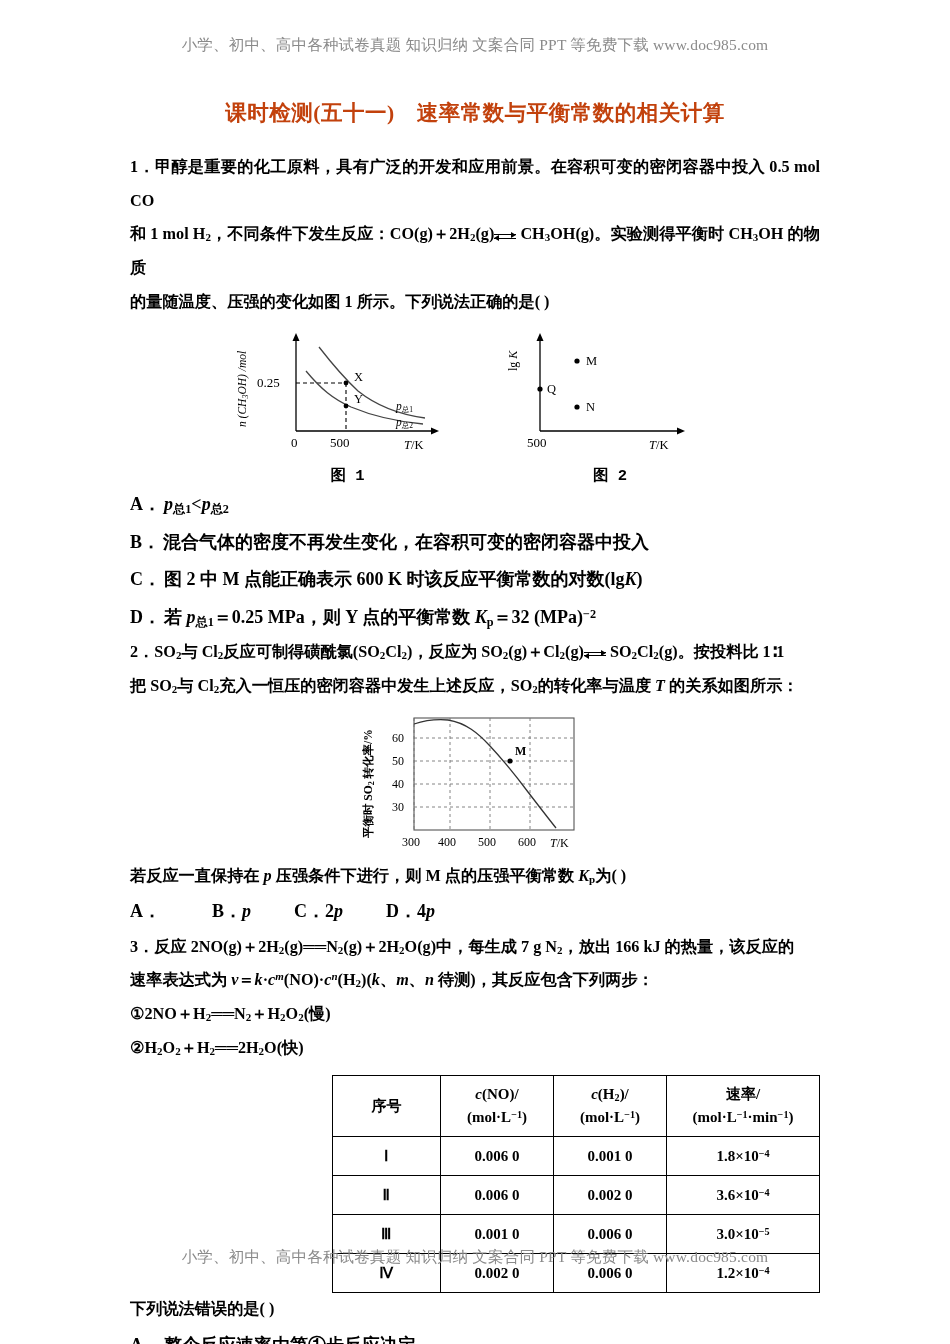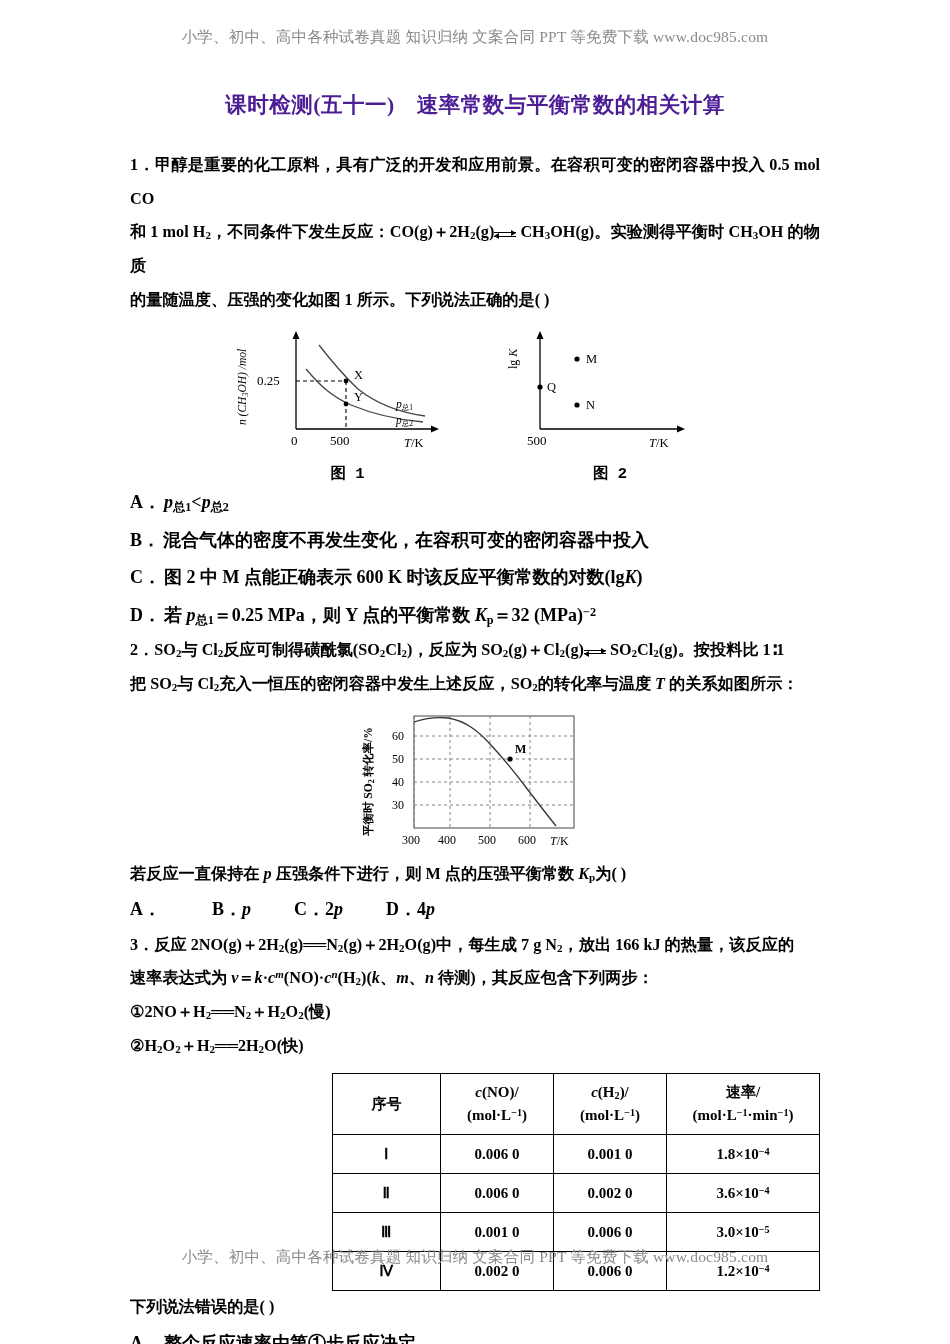--- a/index.html
+++ b/index.html
@@ -20,7 +20,7 @@
     height: 1344px;
     position: relative;
     box-sizing: border-box;
-    padding: 0 130px;
+    padding: 8px 130px;
   }
   .watermark {
     text-align: center;

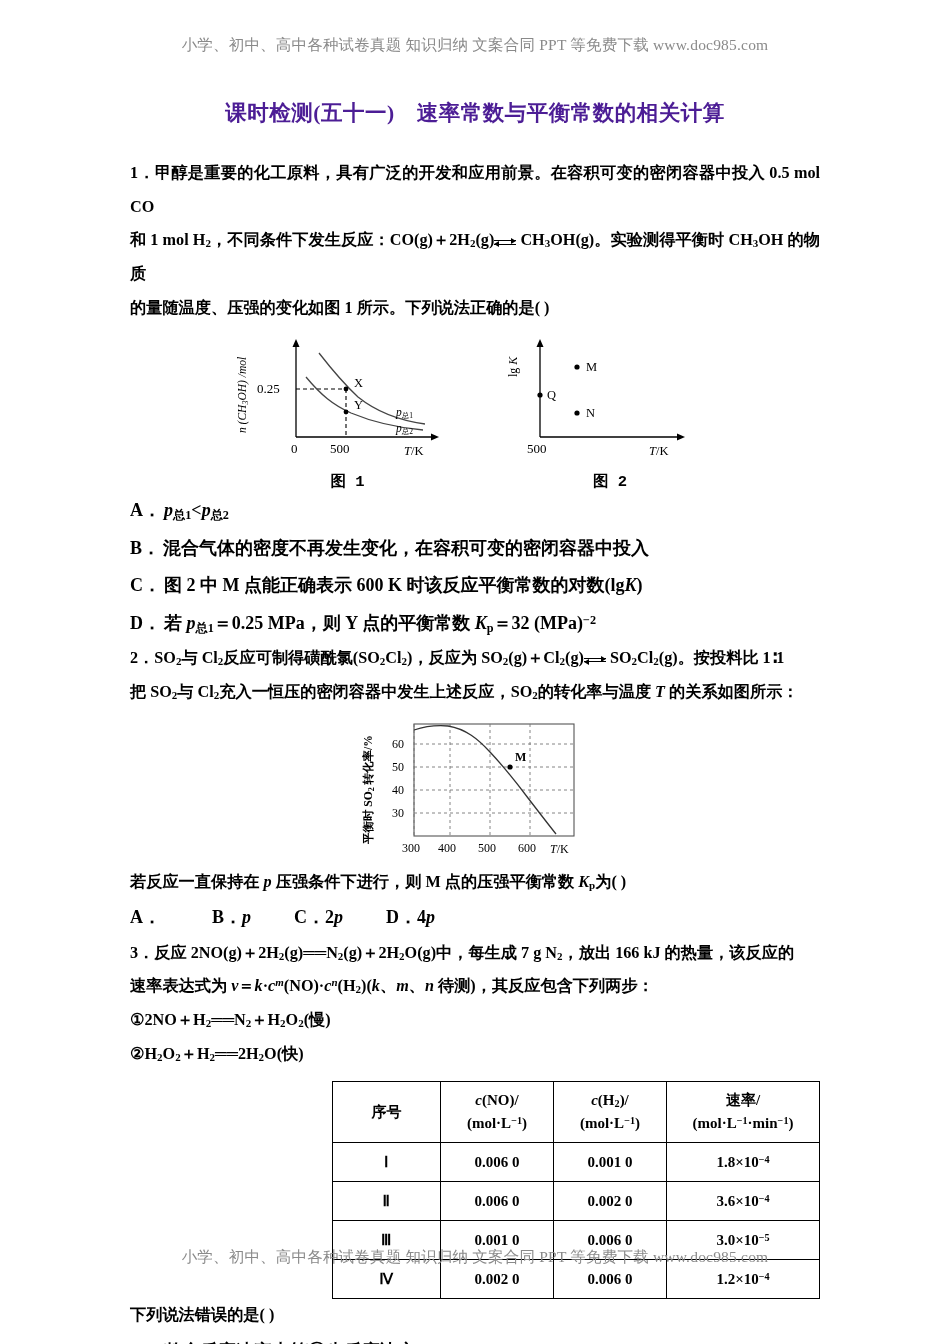--- a/index.html
+++ b/index.html
@@ -38,7 +38,7 @@
   }
   .doc-title {
     text-align: center;
-    color: #4c1d95;
+    color: #c2410c;
     font-weight: bold;
     font-size: 21.5px;
     margin-top: 42px;

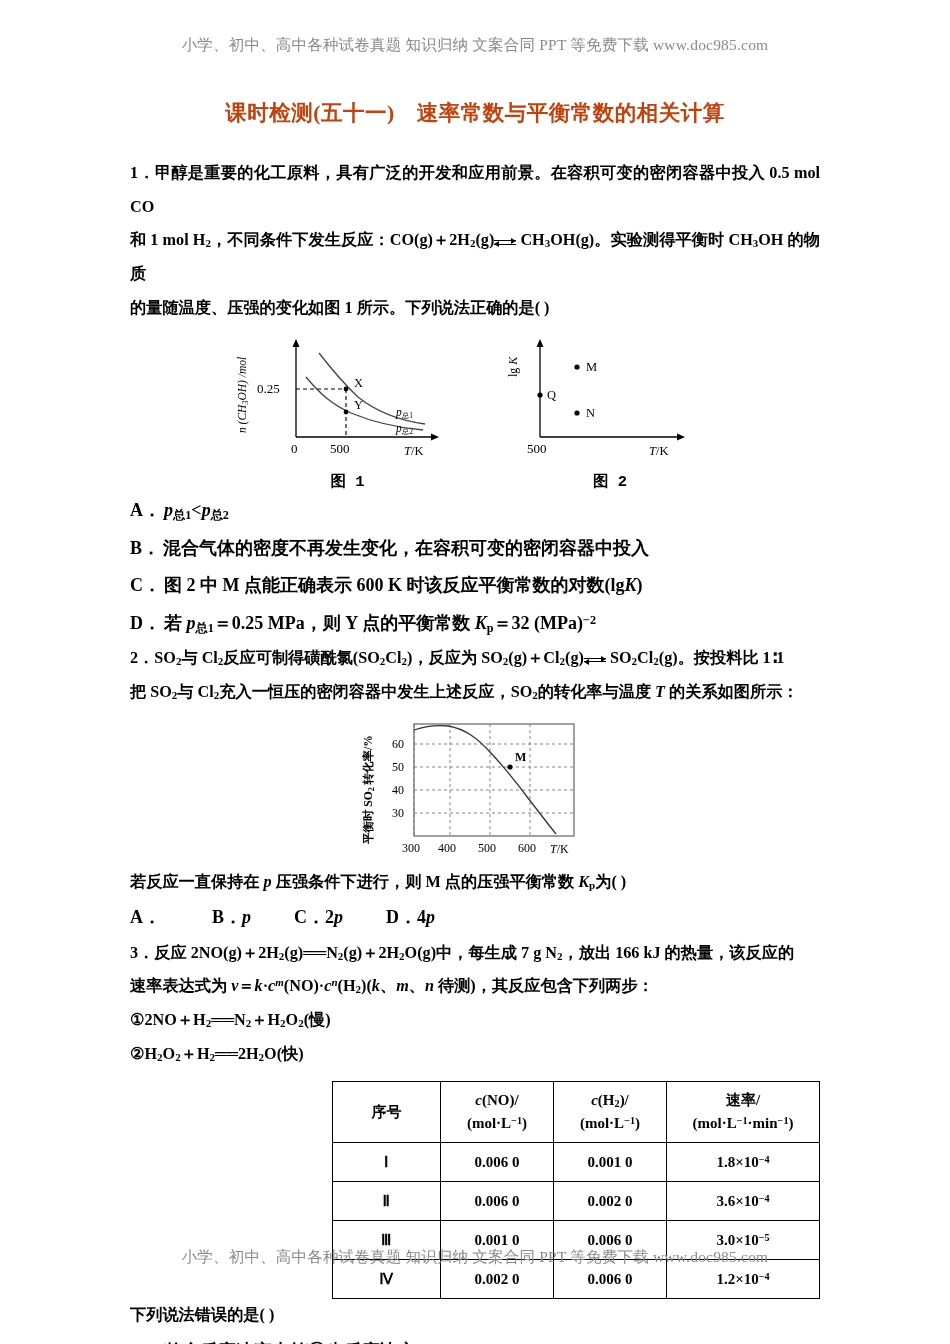--- a/index.html
+++ b/index.html
@@ -54,7 +54,7 @@
     margin: 0;
     text-indent: 0;
   }
-  .q-start { margin-top: 30px; }
+  .q-start { margin-top: 24px; }
   .opt {
     font-size: 18px;
     font-weight: bold;

